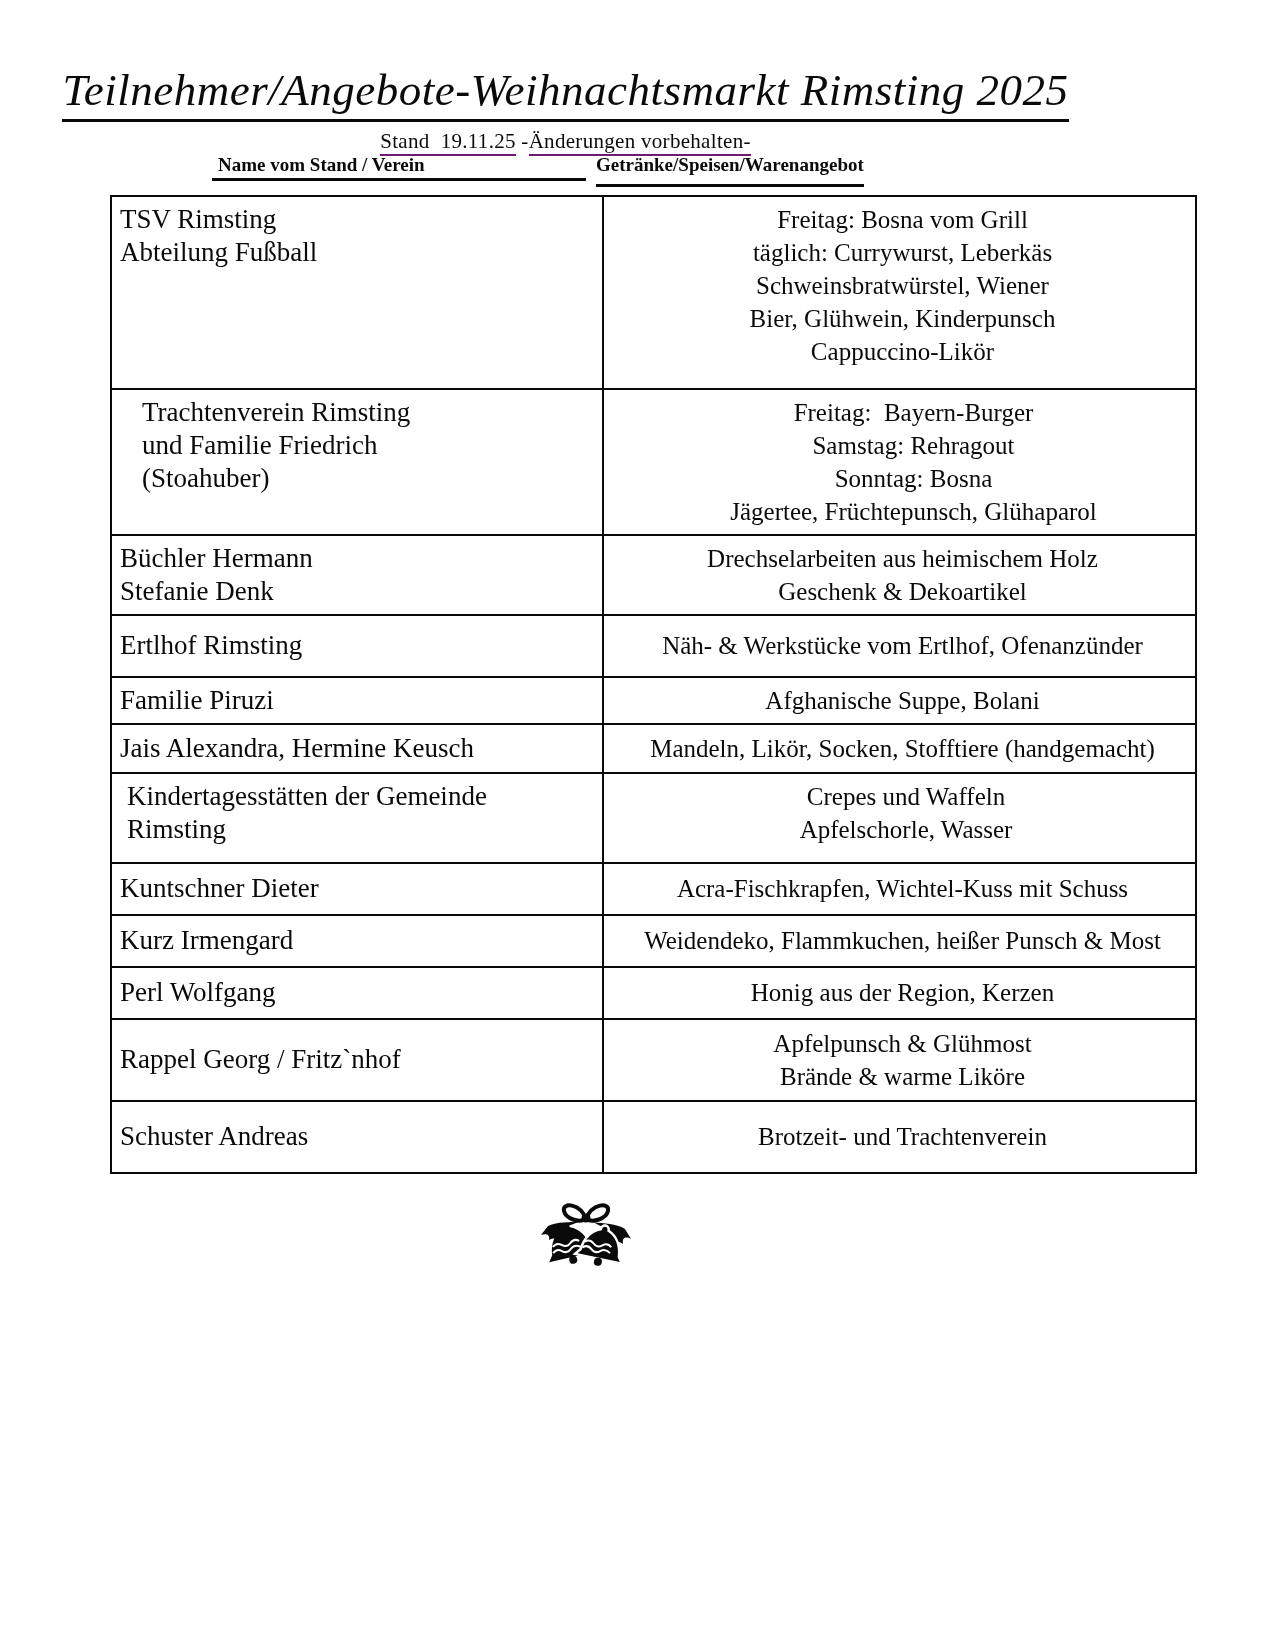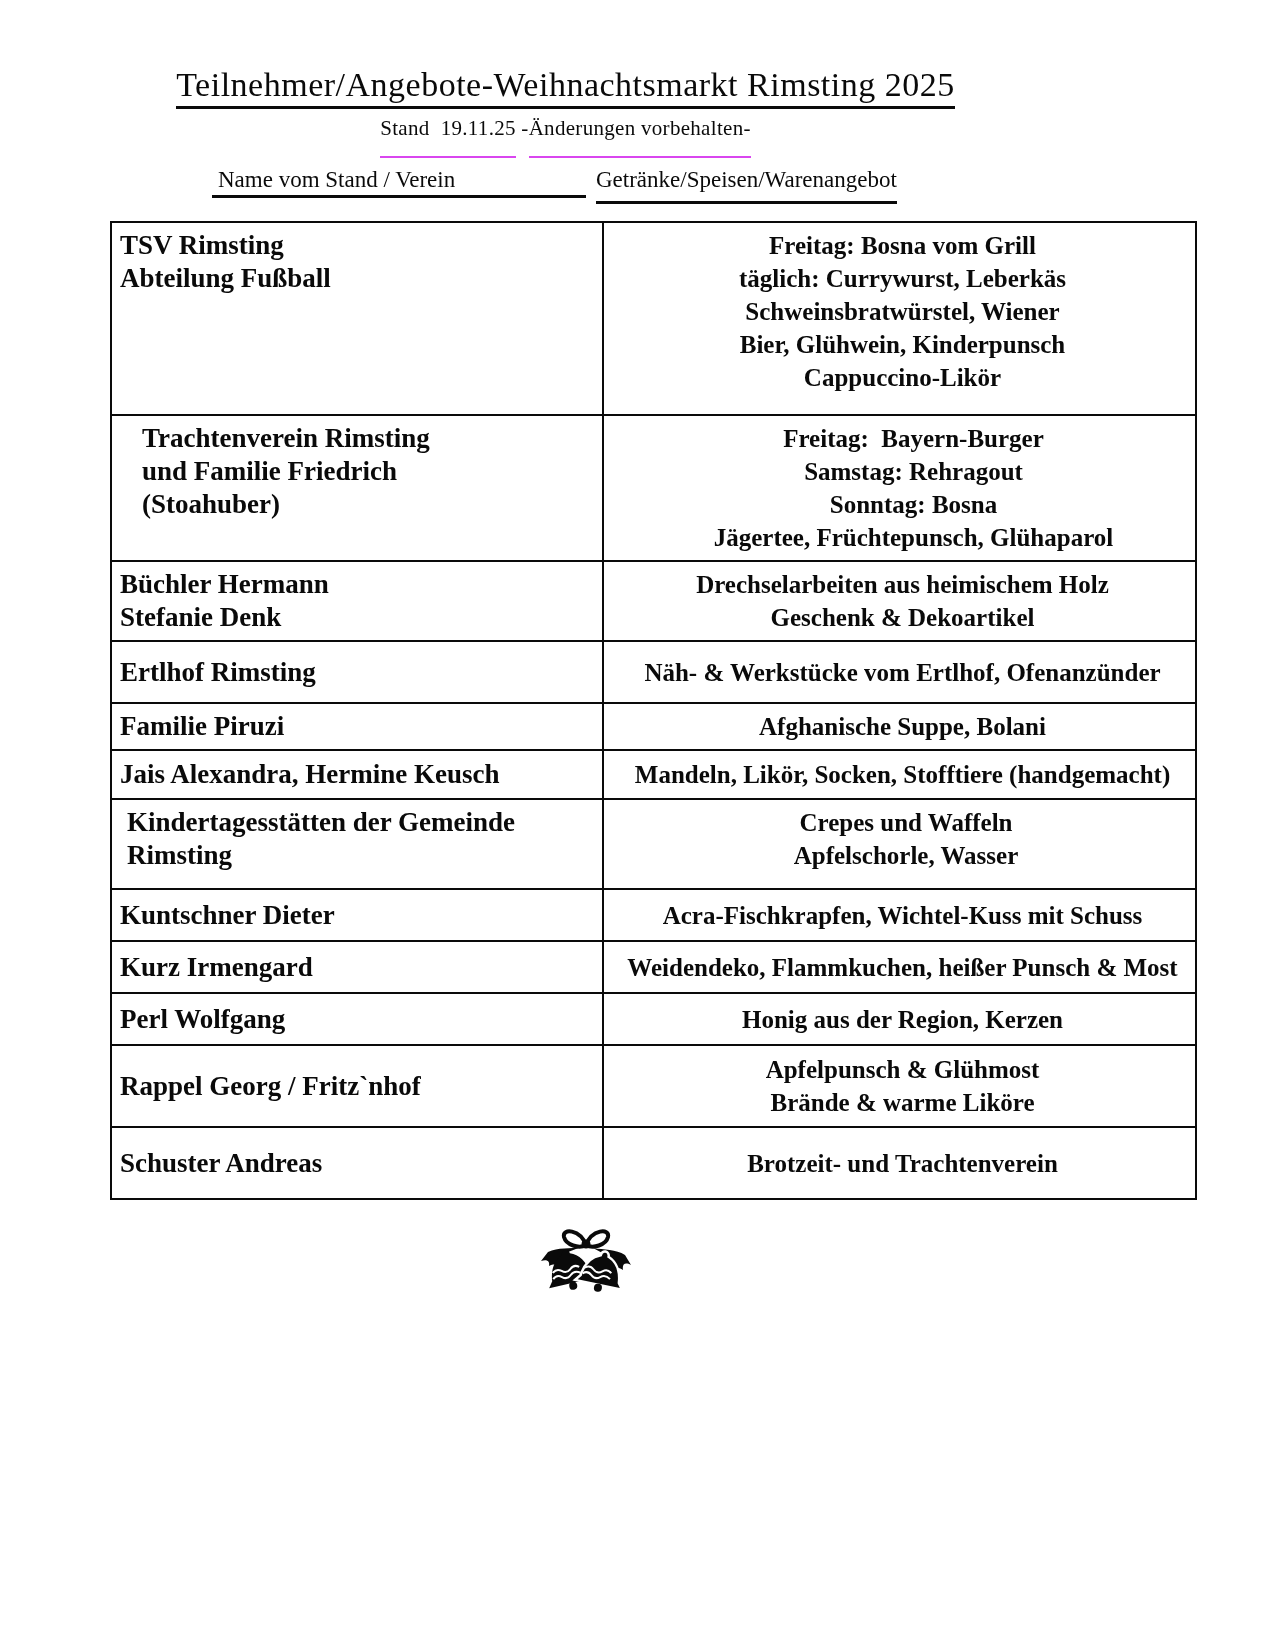--- a/index.html
+++ b/index.html
@@ -27,13 +27,14 @@
   .doc-title {
     display: inline-block;
     margin: 0;
-    font-size: 34px;
+    font-size: 45px;
     font-weight: normal;
     letter-spacing: 0.5px;
     line-height: 1.1;
     border-bottom: 3px solid #0a0a0a;
     padding-bottom: 3px;
     white-space: pre;
+    font-style: italic;
   }
   .doc-subtitle {
     margin-top: 7px;

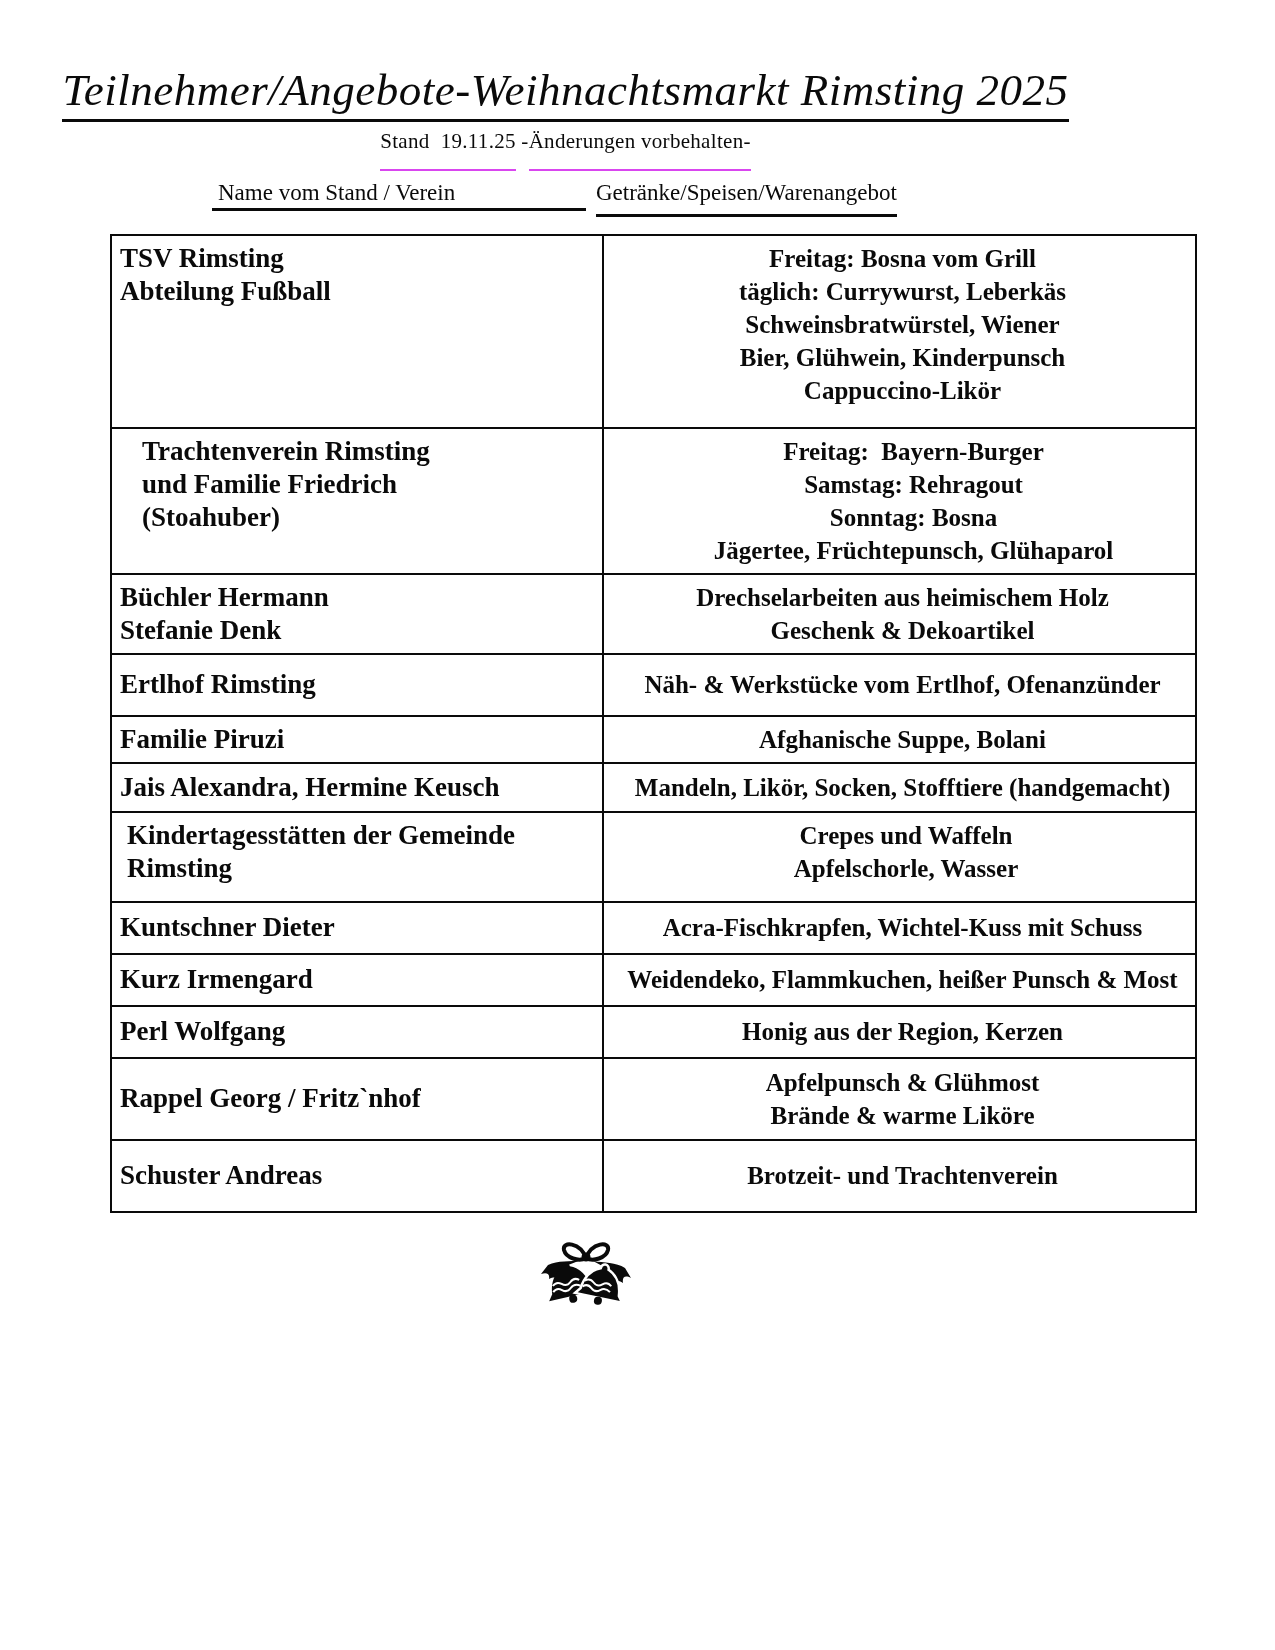--- a/index.html
+++ b/index.html
@@ -43,8 +43,8 @@
     white-space: pre;
   }
   .doc-subtitle .u {
-    border-bottom: 2px solid #d946ef;
-    padding-bottom: 16px;
+    border-bottom: 2px solid #701a75;
+    padding-bottom: 1px;
   }
   
   .content {

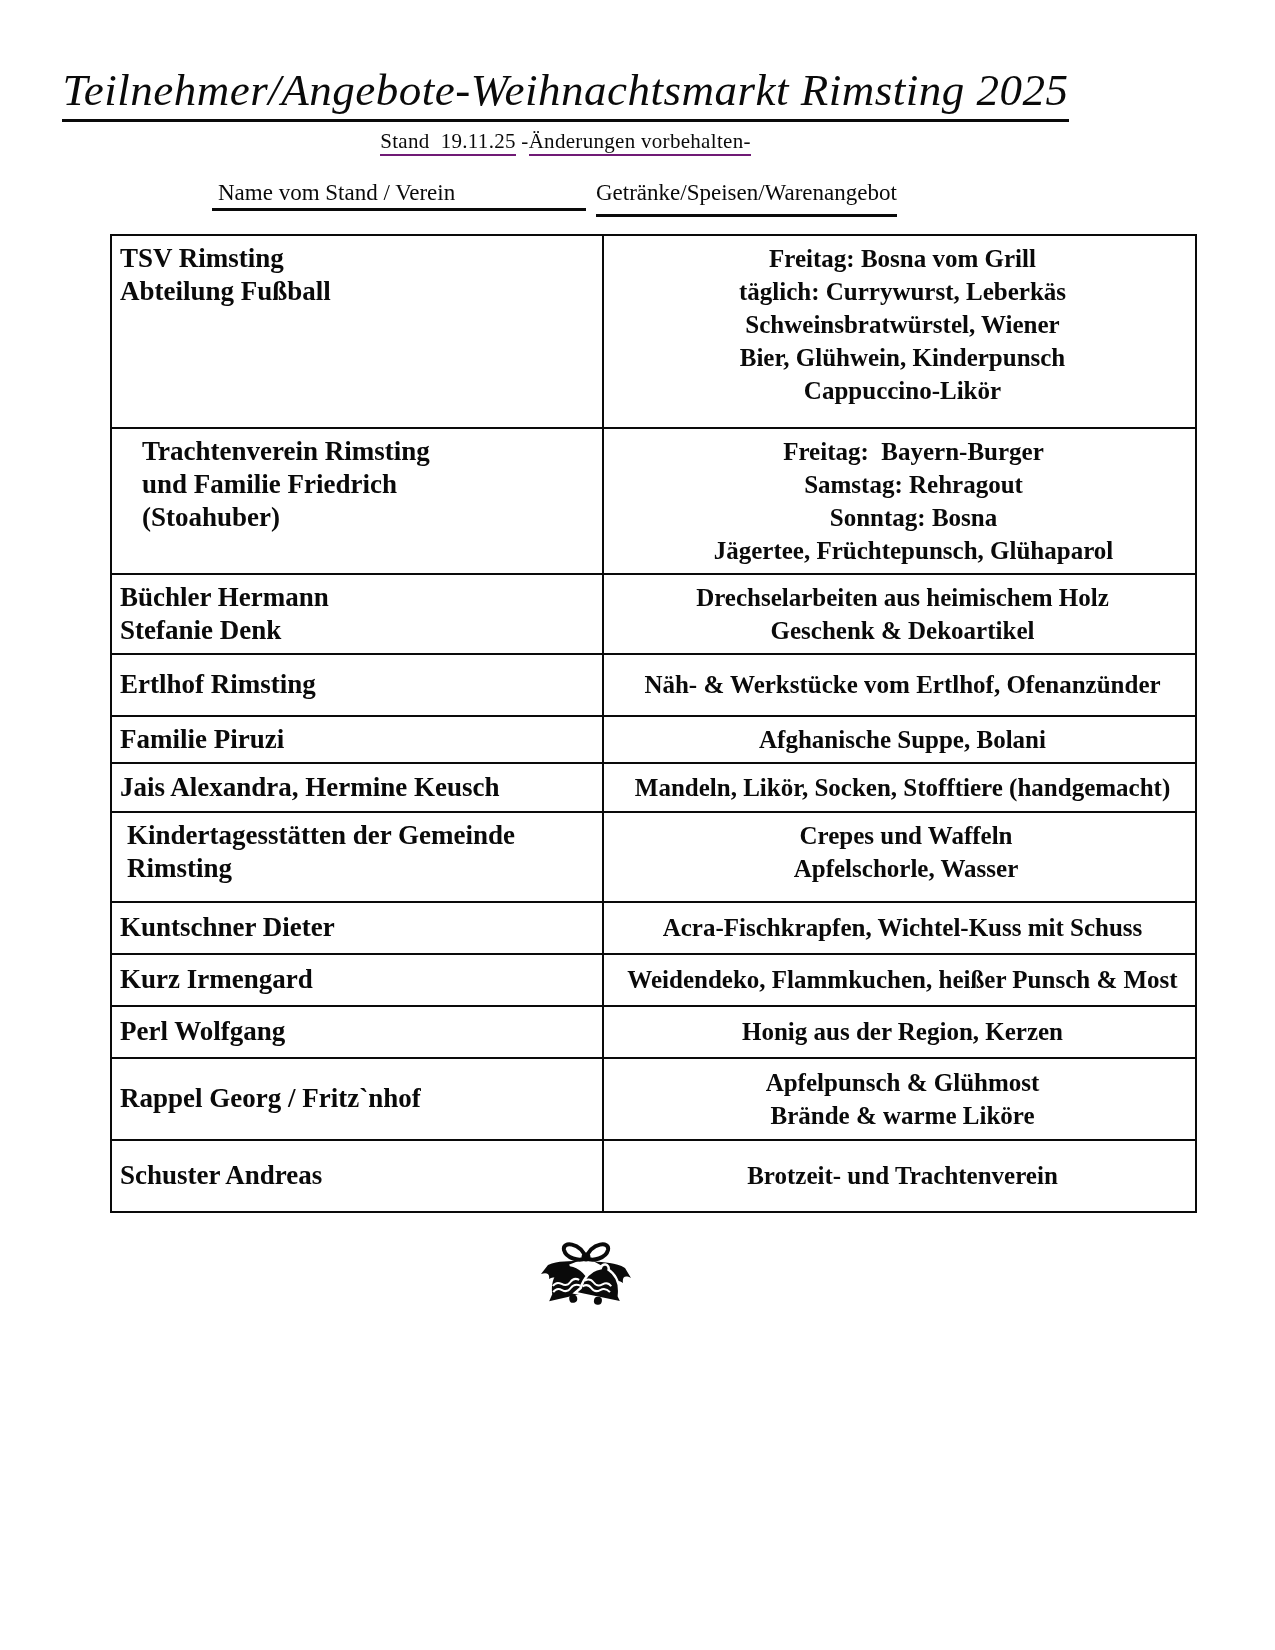--- a/index.html
+++ b/index.html
@@ -55,9 +55,8 @@
   .col-headers {
     position: relative;
     height: 32px;
-    margin-top: 26px;
-    font-size: 23px;
-    font-weight: normal;
+    font-size: 19px;
+    font-weight: bold;
   }
   .col-h-name {
     position: absolute;

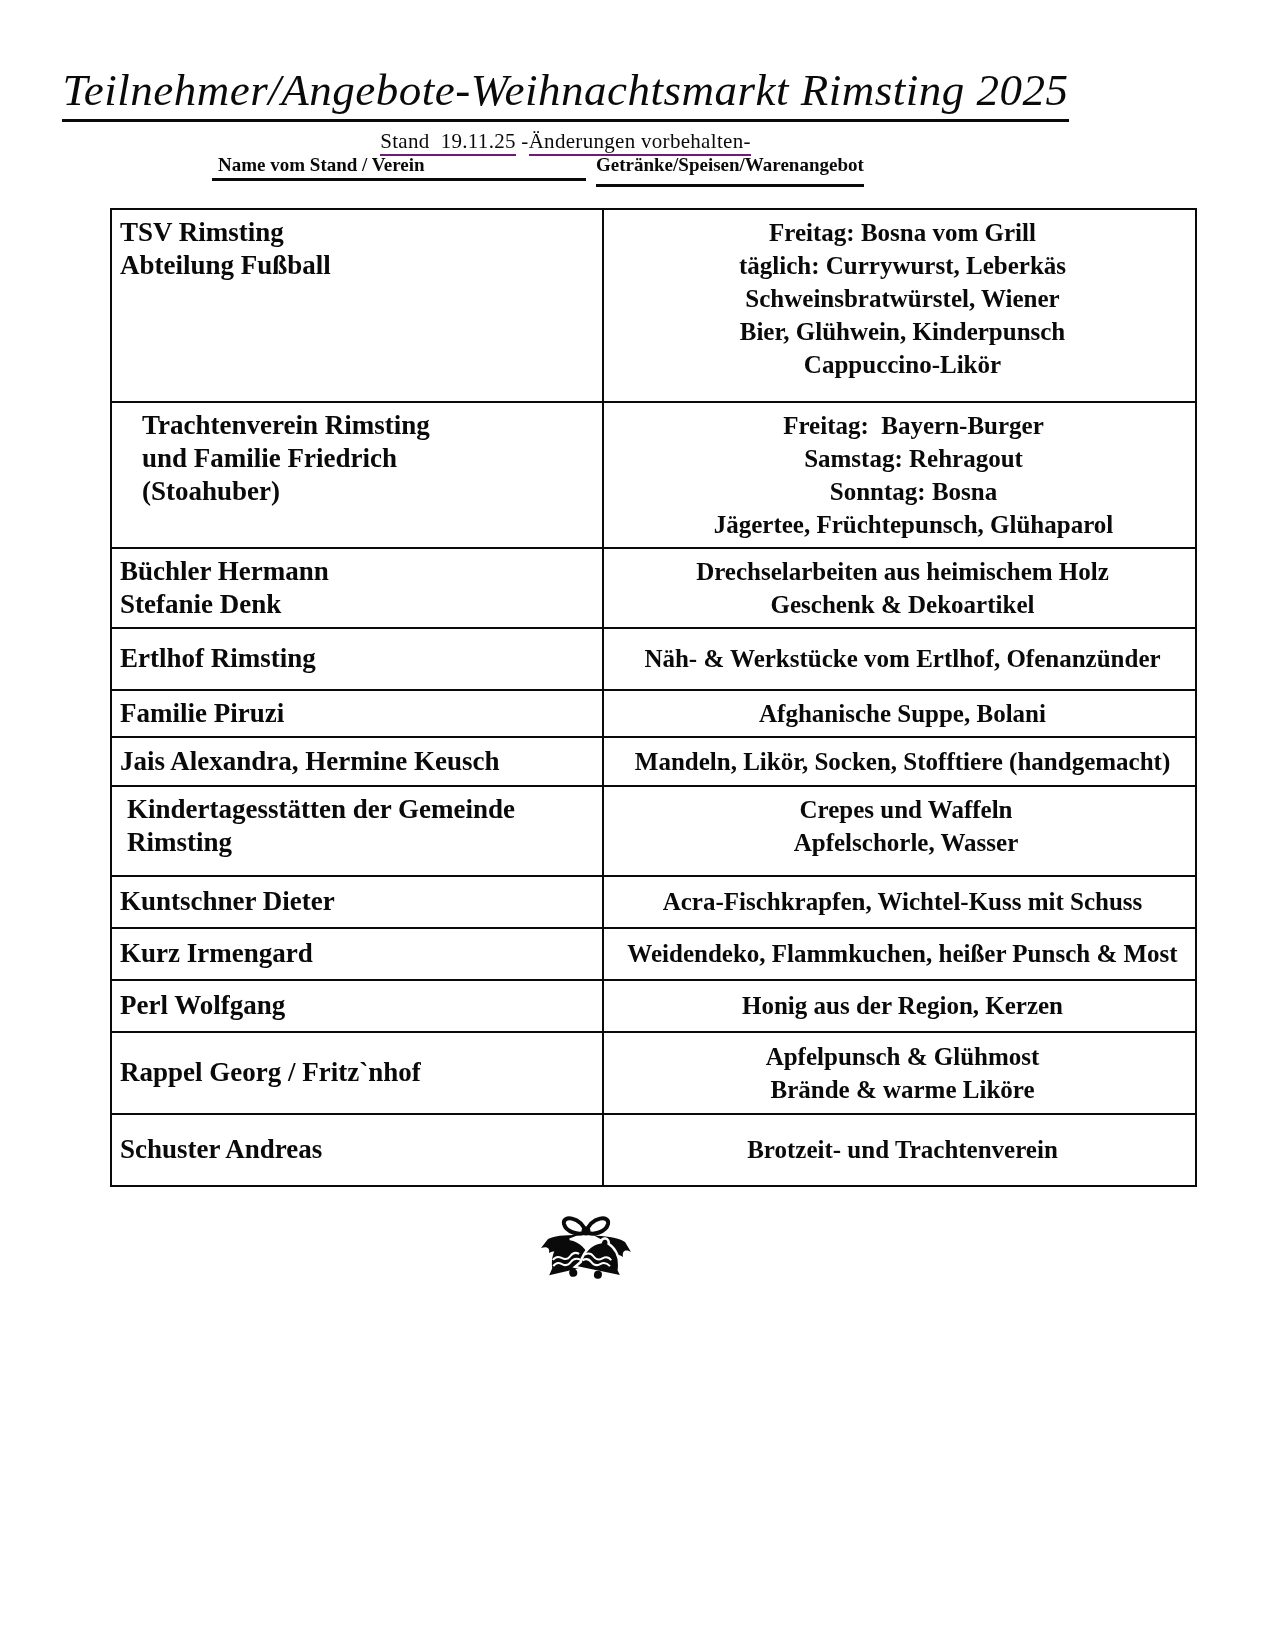--- a/index.html
+++ b/index.html
@@ -82,8 +82,7 @@
     border-collapse: collapse;
     table-layout: fixed;
     width: 1061px;
-    margin-top: 22px;
-    font-weight: bold;
+    margin-top: 9px;
   }
   table.participants td {
     border: 2px solid #0a0a0a;

